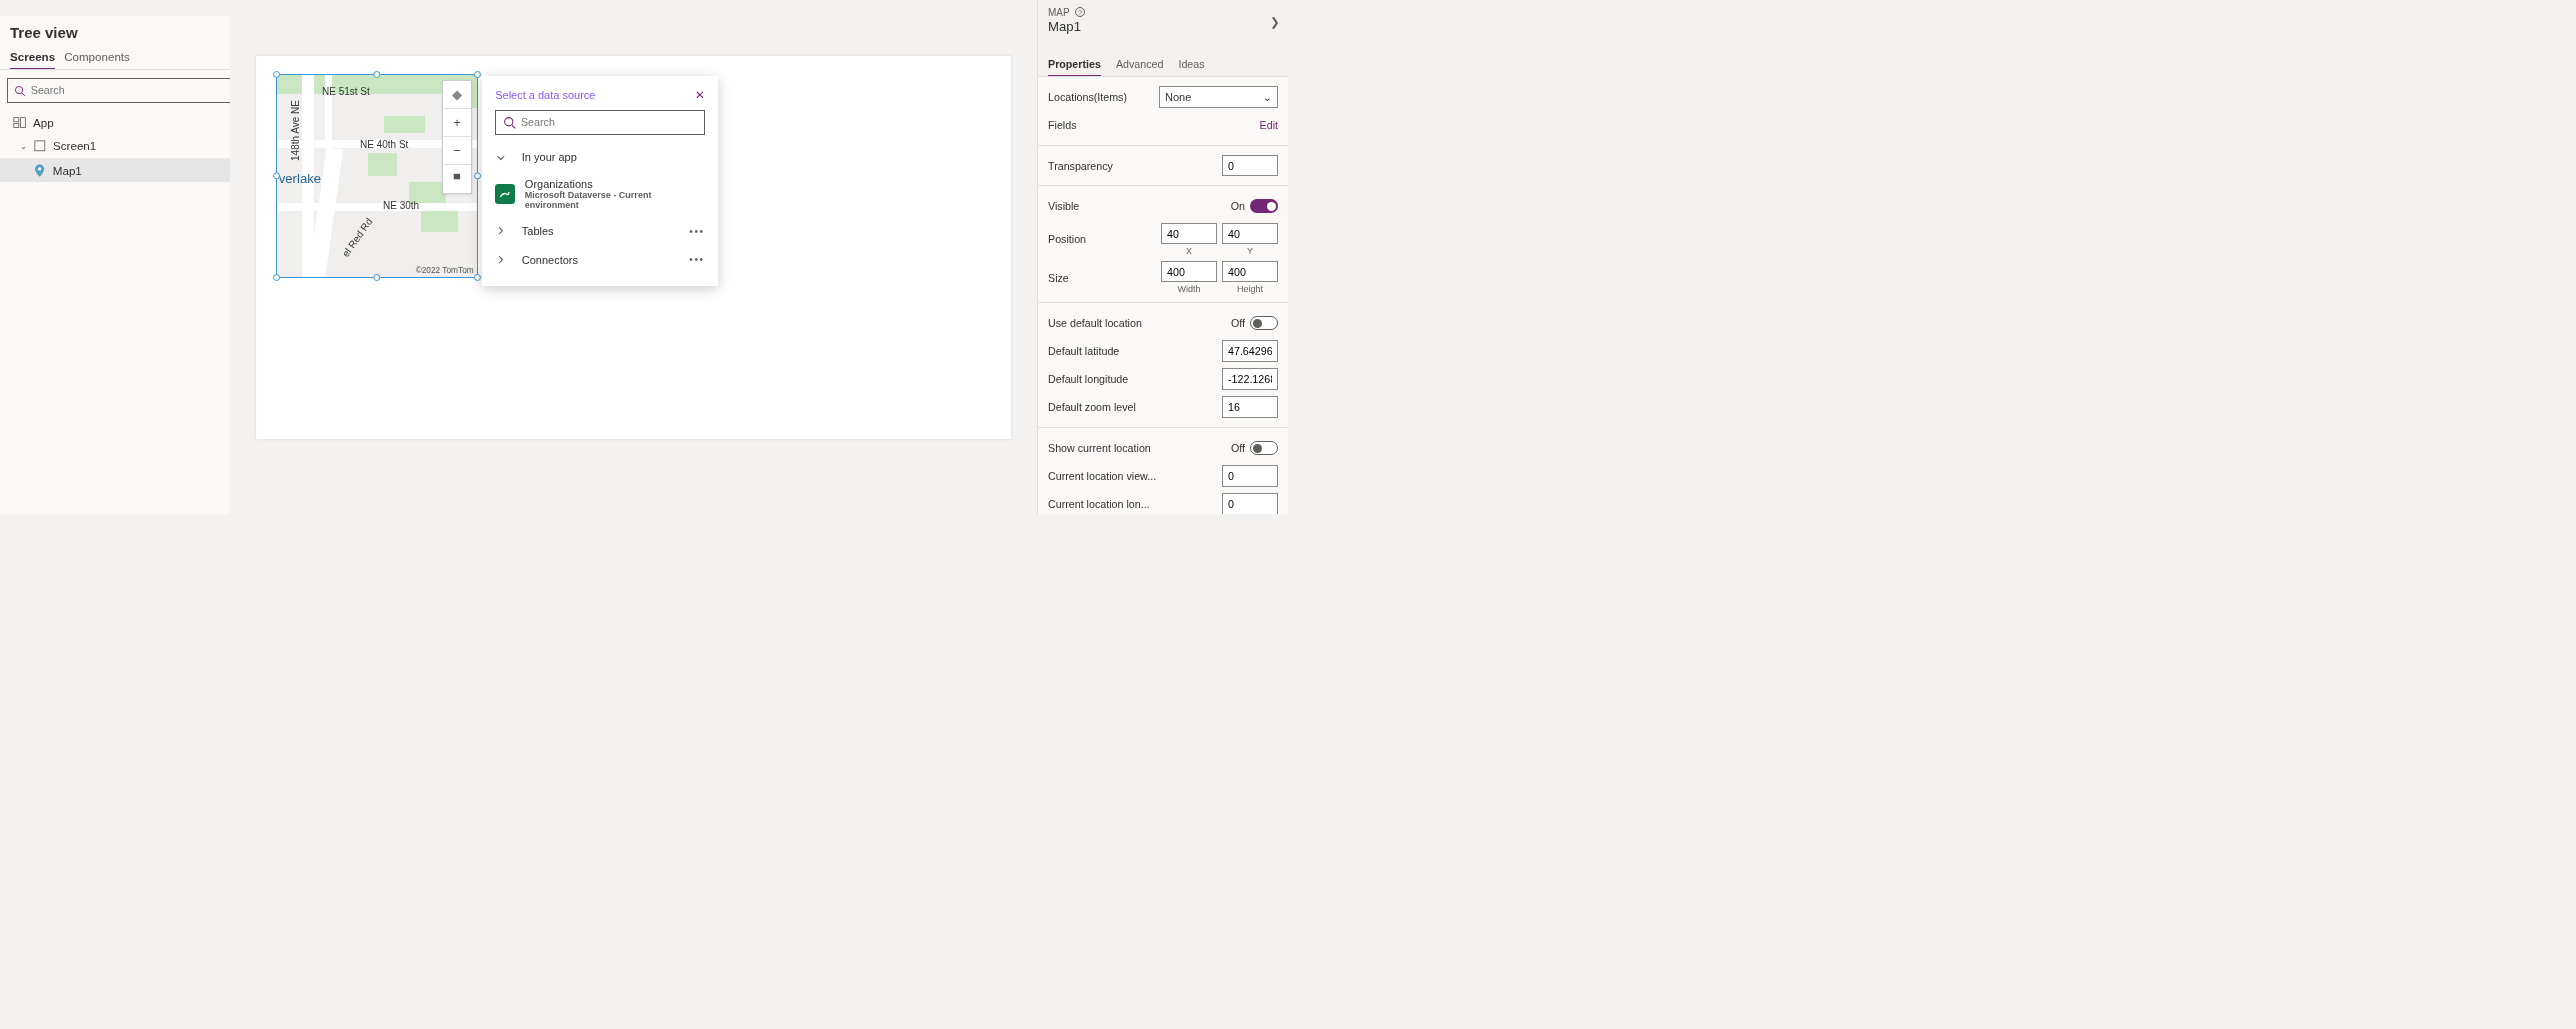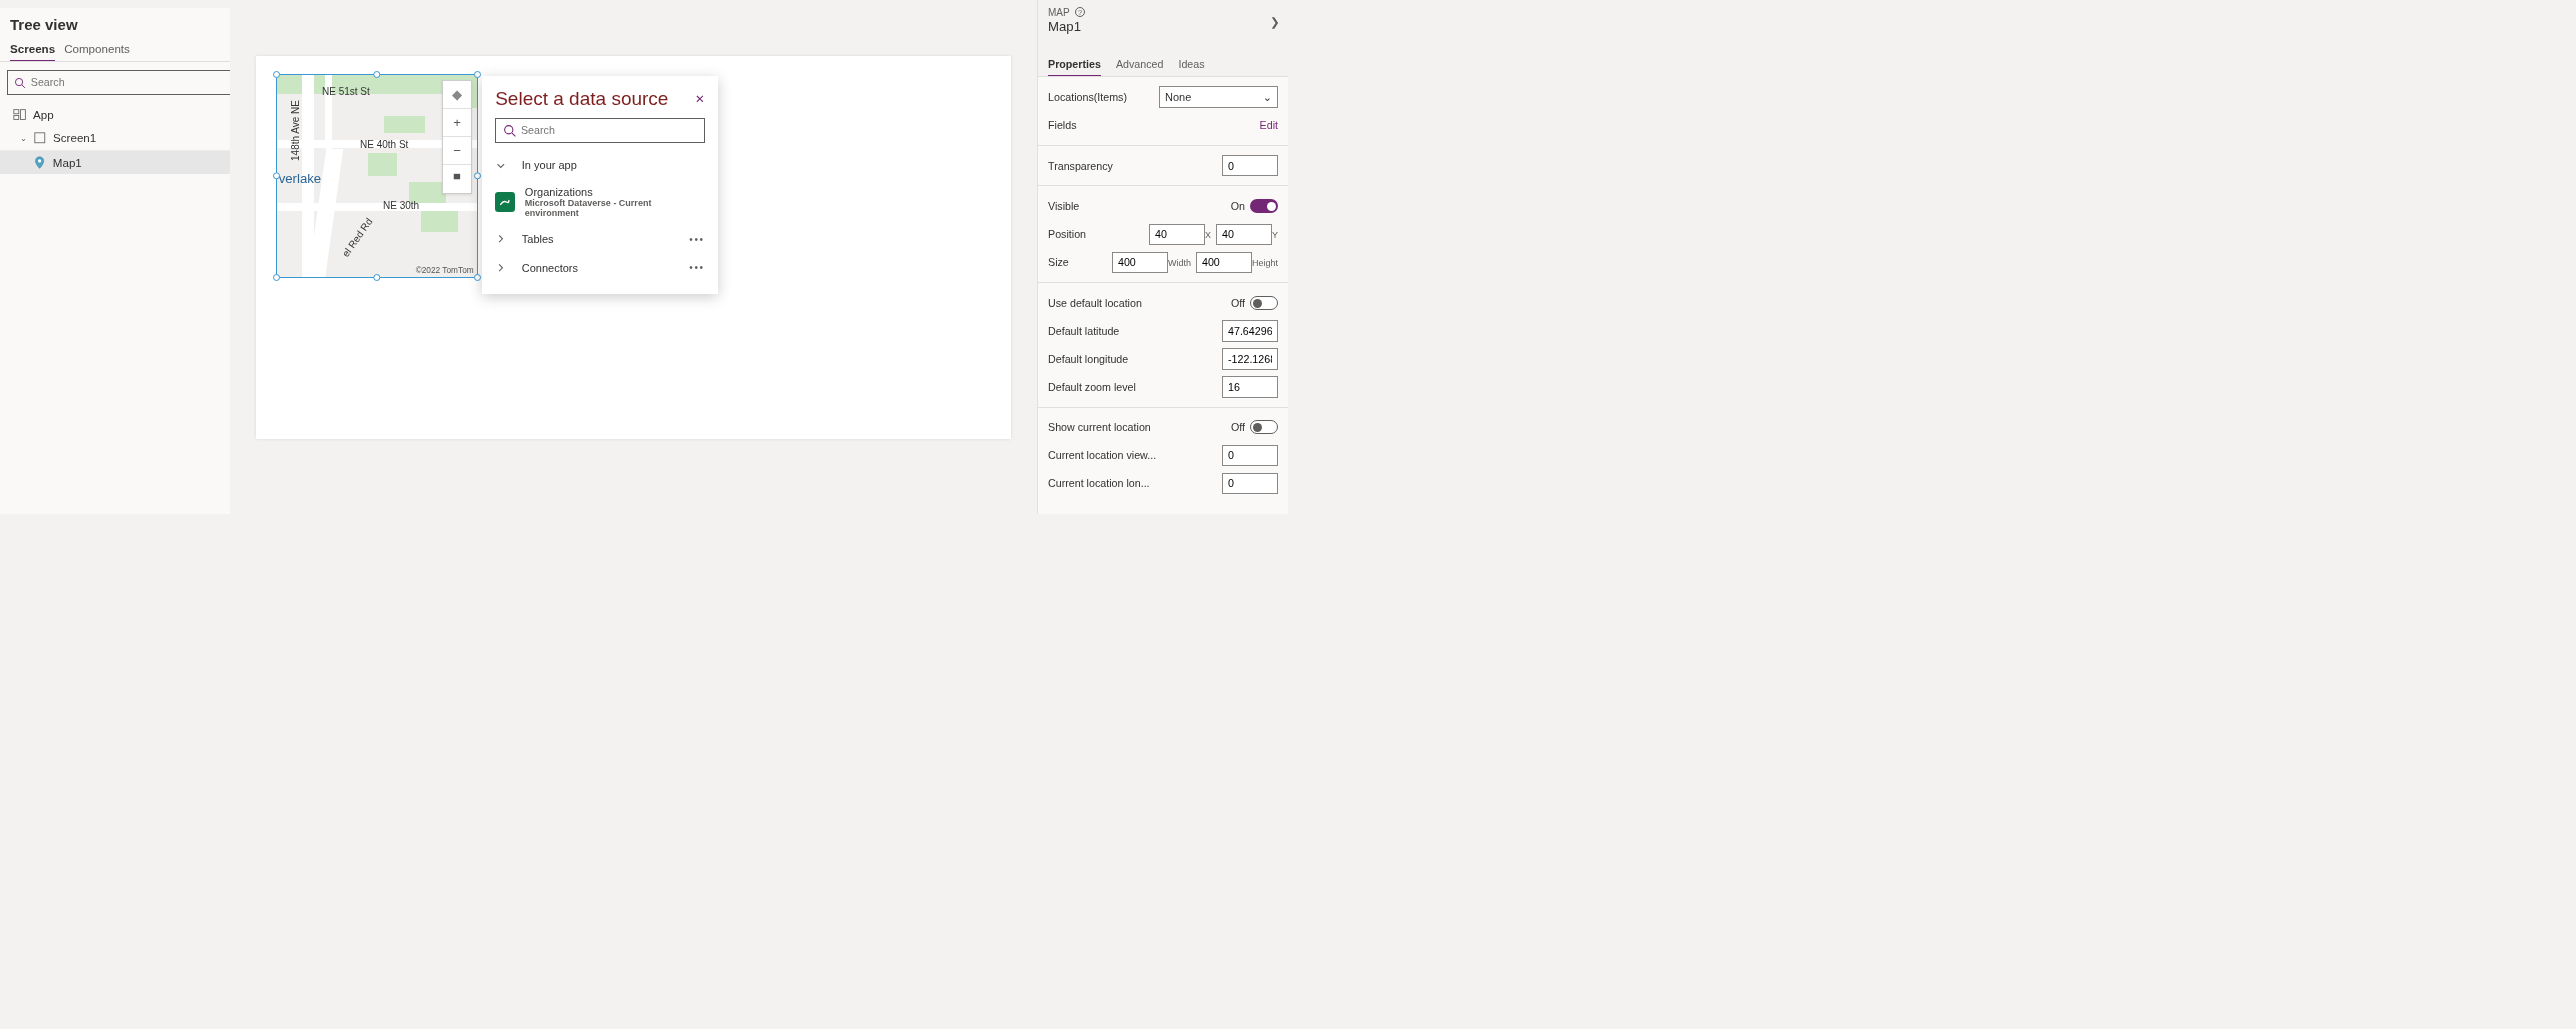--- a/index.html
+++ b/index.html
@@ -6,7 +6,7 @@
 body { background: #f3f2f1; width: 1288px; height: 514px; overflow: hidden; position: relative; }
 
 
-.tree-view { position: absolute; left: 0; top: 8px; width: 260px; height: 100%; background: #faf9f8; border-right: 0.8px solid #e1dfdd; }
+.tree-view { position: absolute; left: 0; top: 16px; width: 260px; height: 100%; background: #faf9f8; border-right: 0.8px solid #e1dfdd; }
 .tree-header { display: flex; justify-content: space-between; align-items: center; padding: 8.3px 10px 3.3px 10px; }
 .tree-title { font-size: 15px; font-weight: 600; color: #323130; }
 .tree-close { font-size: 13.2px; color: #605e5c; cursor: pointer; }

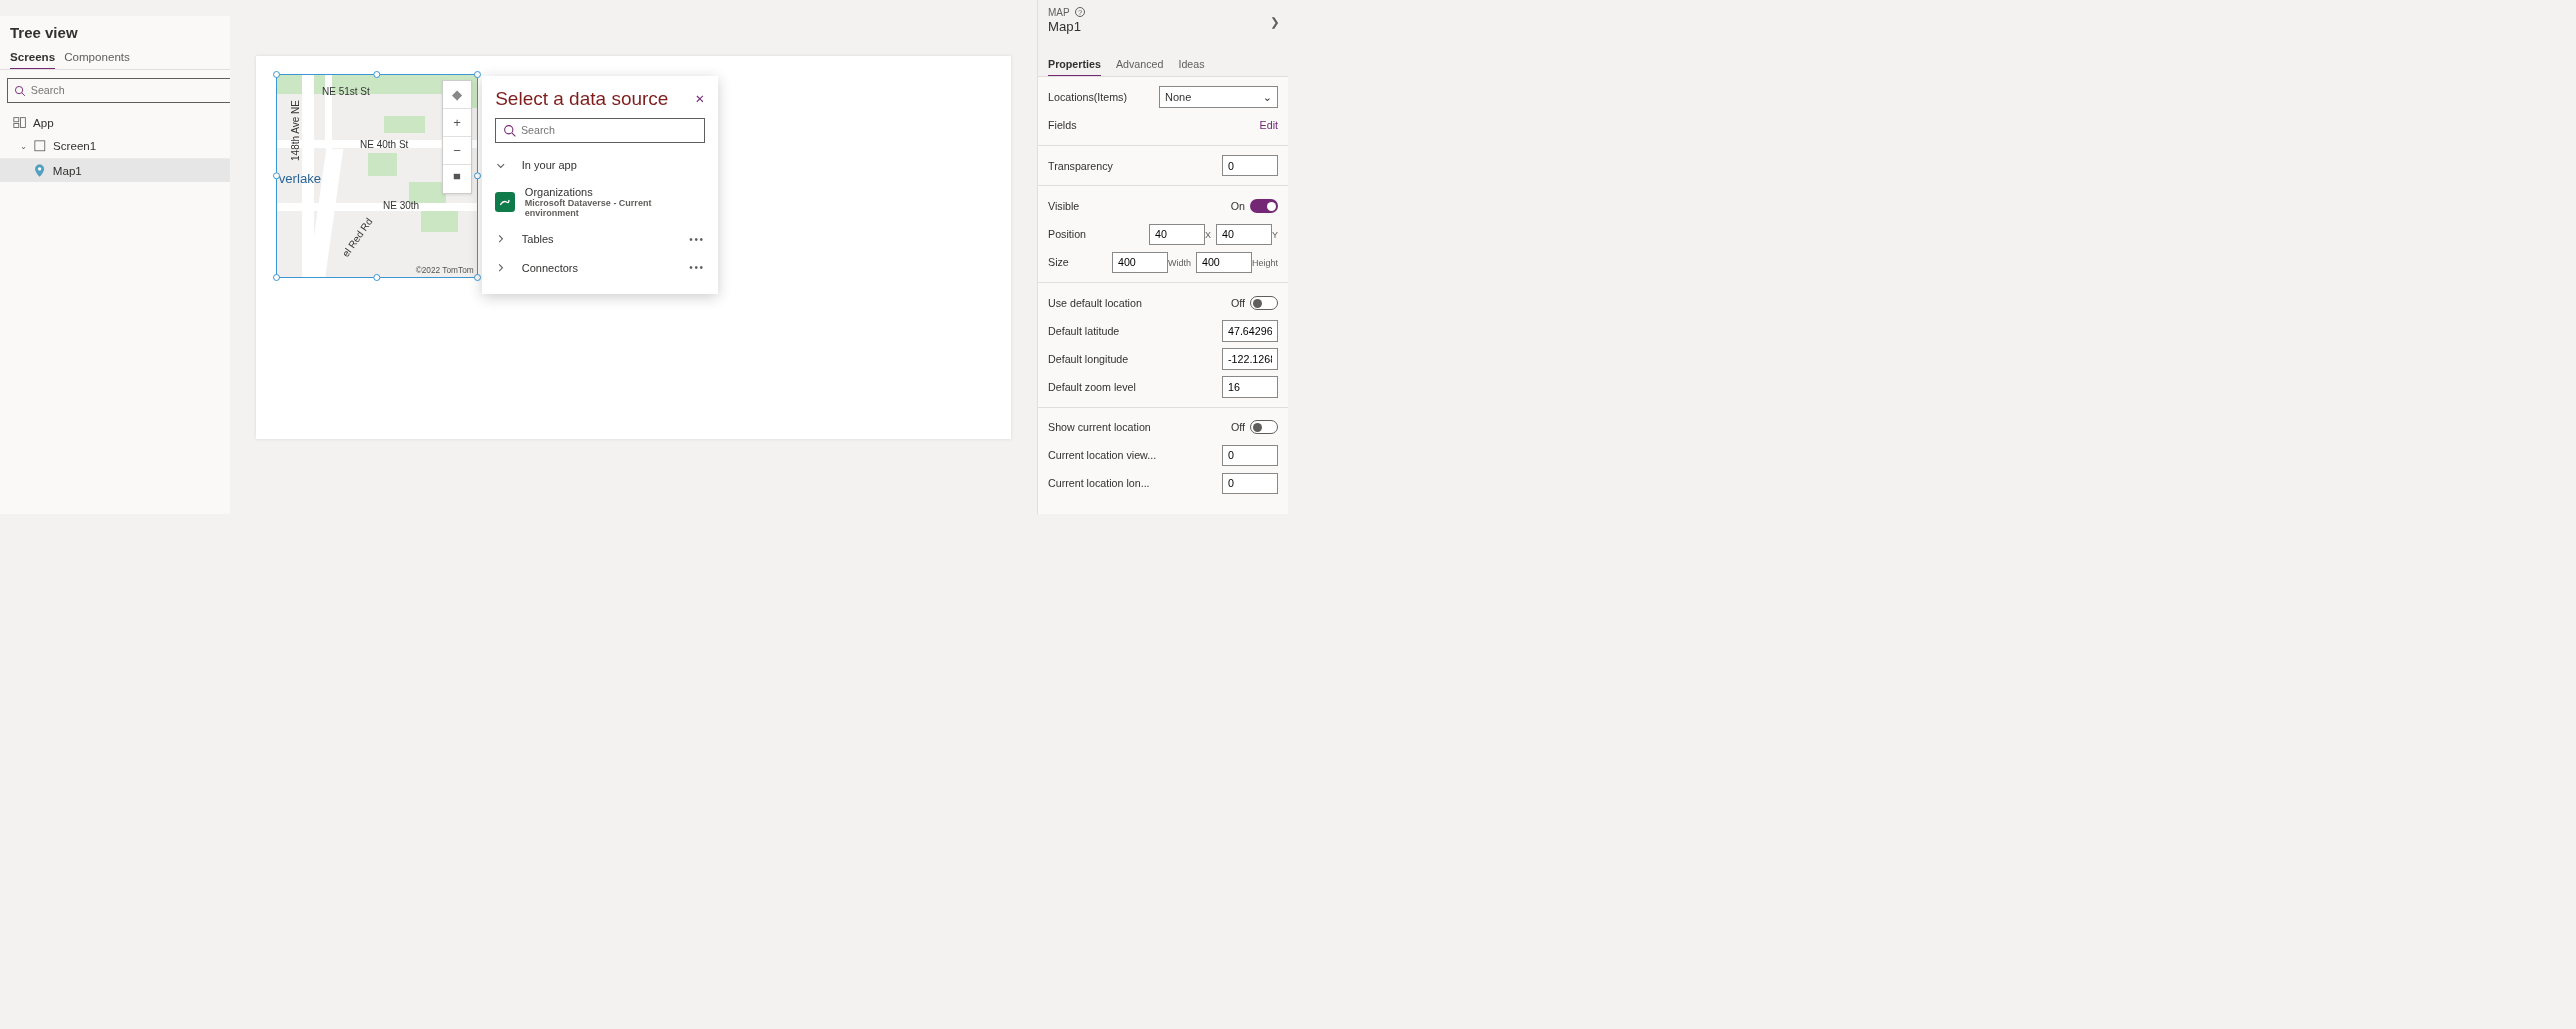--- a/index.html
+++ b/index.html
@@ -44,7 +44,7 @@
 
 .popup { position: absolute; left: 226px; top: 20px; width: 236px; background: #fff; box-shadow: 0 3.3px 13.2px rgba(0,0,0,0.2); padding: 11.6px 0; }
 .popup-hdr { display: flex; justify-content: space-between; align-items: center; padding: 0 13.2px 8.3px 13.2px; }
-.popup-title { font-size: 19px; color: #7f1d1d; }
+.popup-title { font-size: 11px; color: #8b5cf6; }
 .popup-close { color: #742774; font-size: 11.6px; cursor: pointer; }
 .popup-search { margin: 0 13.2px 8.3px 13.2px; border: 0.8px solid #605e5c; height: 25px; display: flex; align-items: center; padding: 0 6.6px; }
 .popup-search svg { width: 13.2px; height: 13.2px; margin-right: 5px; }

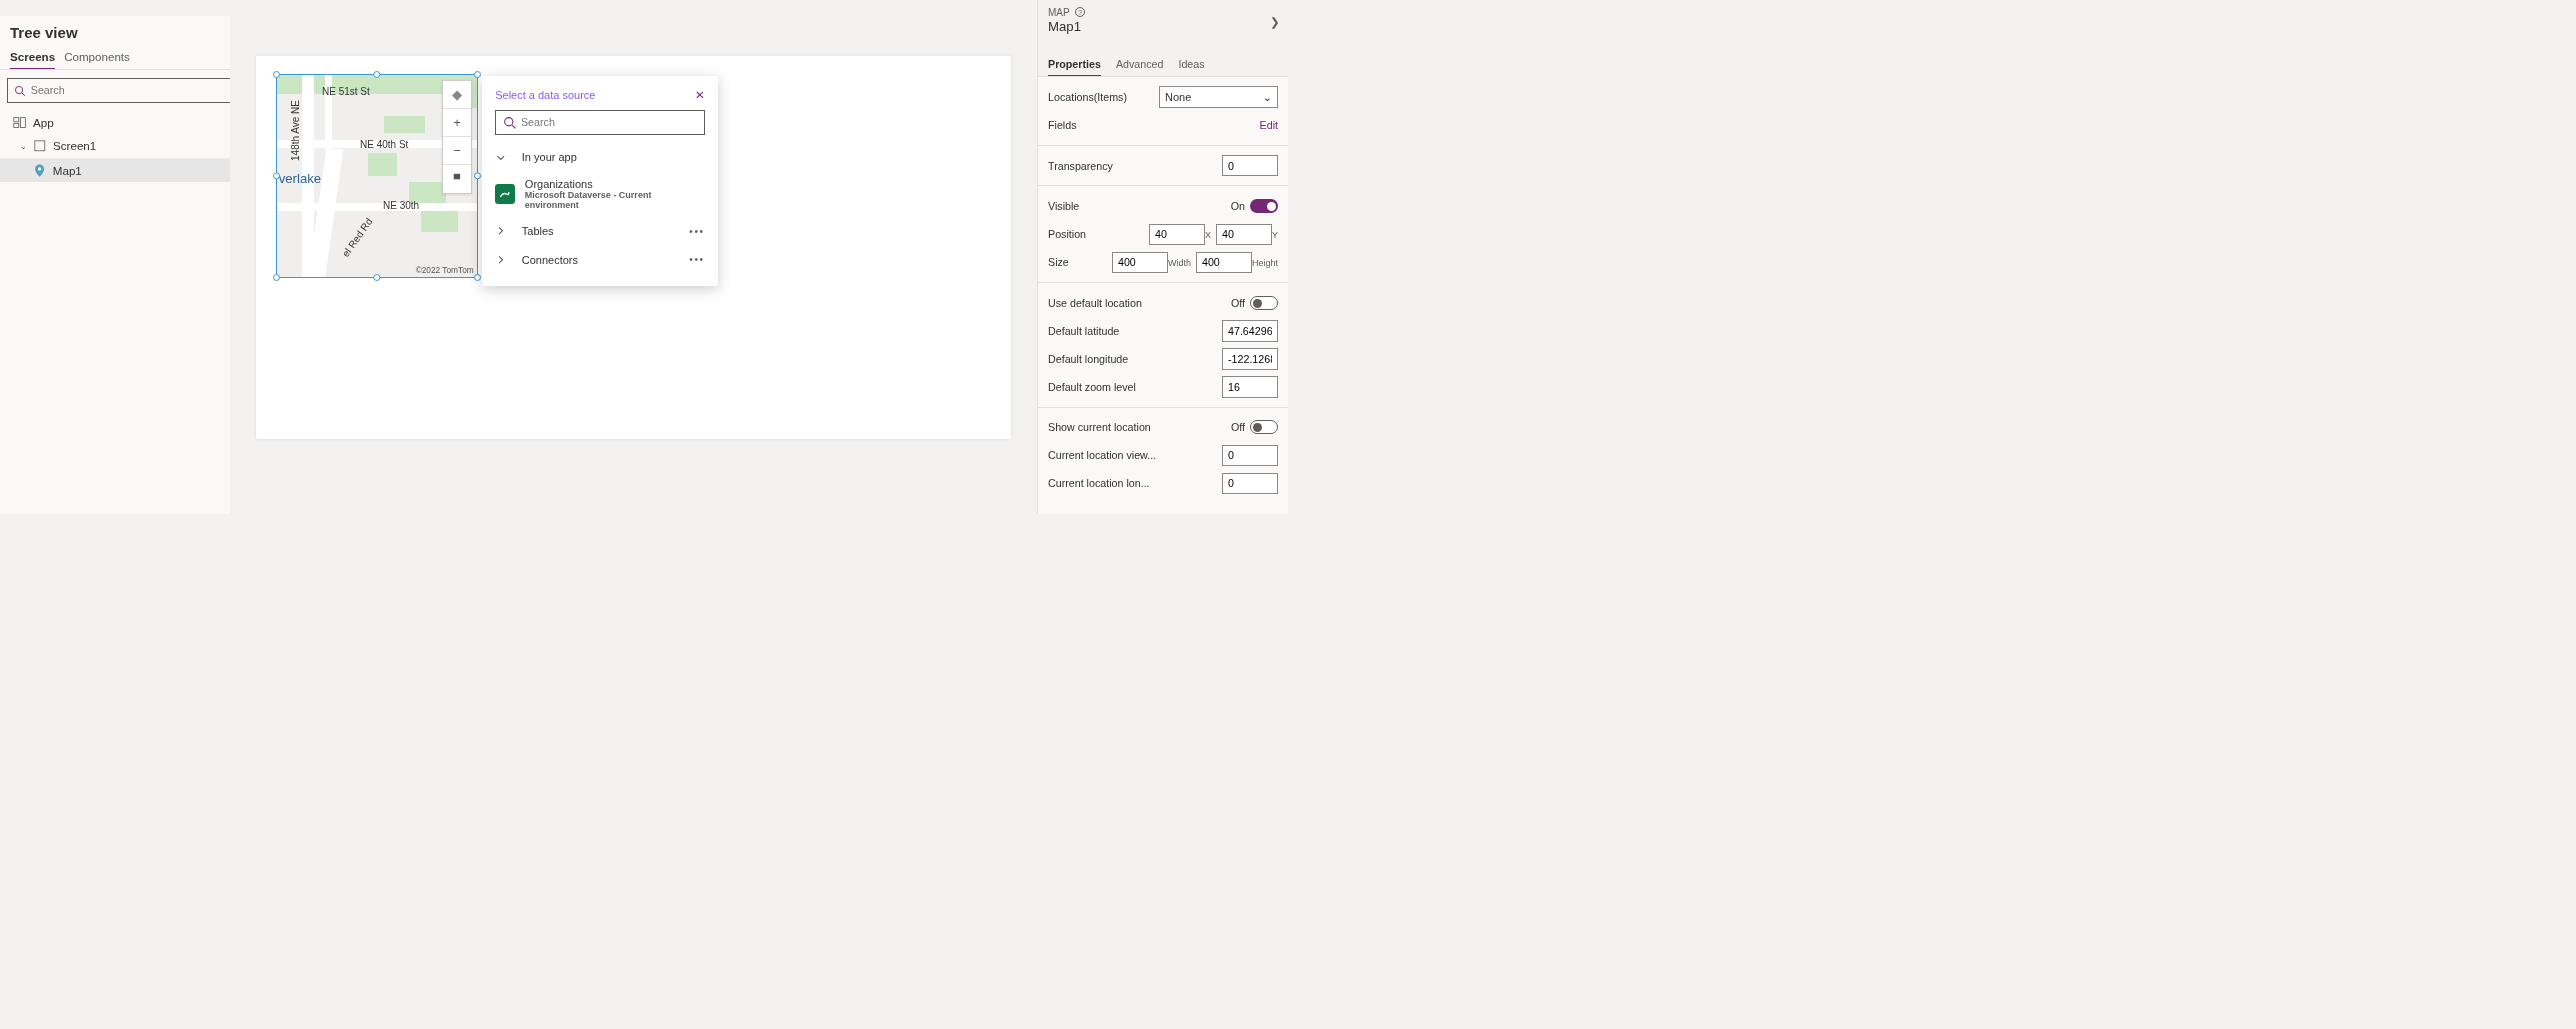--- a/index.html
+++ b/index.html
@@ -79,7 +79,7 @@
 .prop-input.sm { width: 56px; }
 .prop-link { color: #742774; font-size: 10.7px; cursor: pointer; }
 .xy-wrap { display: flex; gap: 5px; }
-.xy-col { display: flex; flex-direction: row; align-items: center; }
+.xy-col { display: flex; flex-direction: column; align-items: center; }
 .xy-col .cap { font-size: 9px; color: #605e5c; margin-top: 1.7px; }
 .toggle-wrap { display: flex; align-items: center; gap: 5px; }
 .toggle-txt { font-size: 10.7px; color: #323130; }

